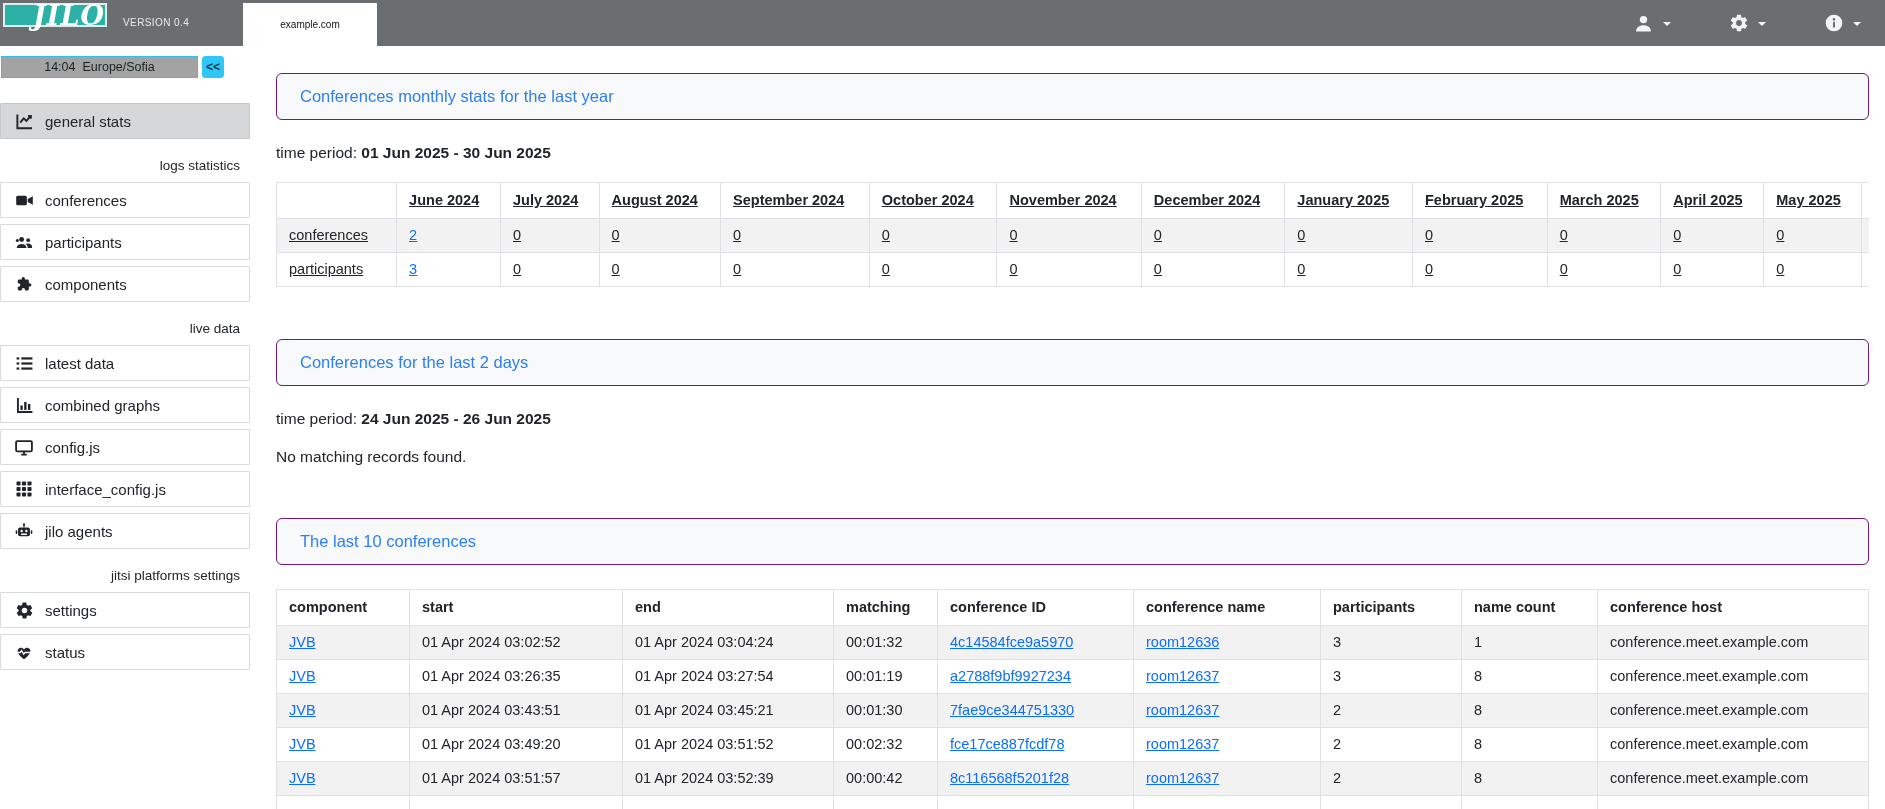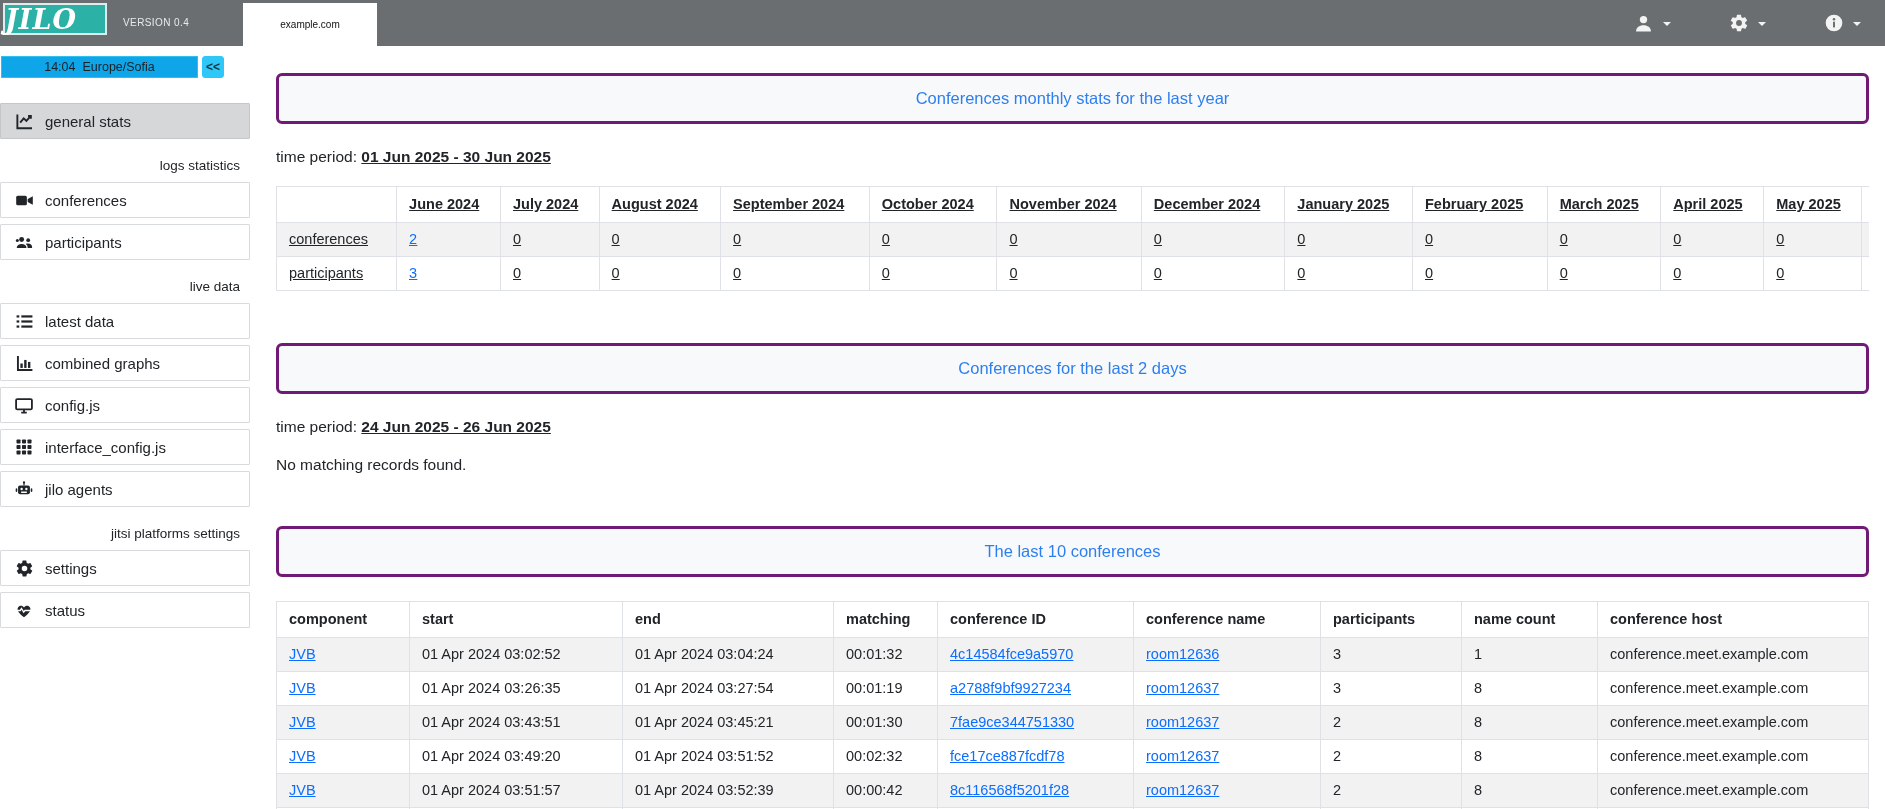--- a/index.html
+++ b/index.html
@@ -8,9 +8,9 @@
 
   
   .navbar { position:relative; height:46px; background:#6b6e70; }
-  .logo-box { position:absolute; left:3px; top:3px; height:32px; width:104px;
+  .logo-box { position:absolute; left:3px; top:3px; height:24px; width:104px;
               background:#2cb1a7; border:2px solid #dfeeec; display:flex;
-              align-items:center; justify-content:flex-start; }
+              align-items:center; justify-content:flex-end; }
   .logo-box span { font-family:"DejaVu Serif", serif; font-style:italic; font-weight:bold;
                    color:#fff; font-size:27px; letter-spacing:1px; line-height:1; }
   .version { position:absolute; left:123px; top:17px; color:#e8eaea; font-size:10px; letter-spacing:.4px; }

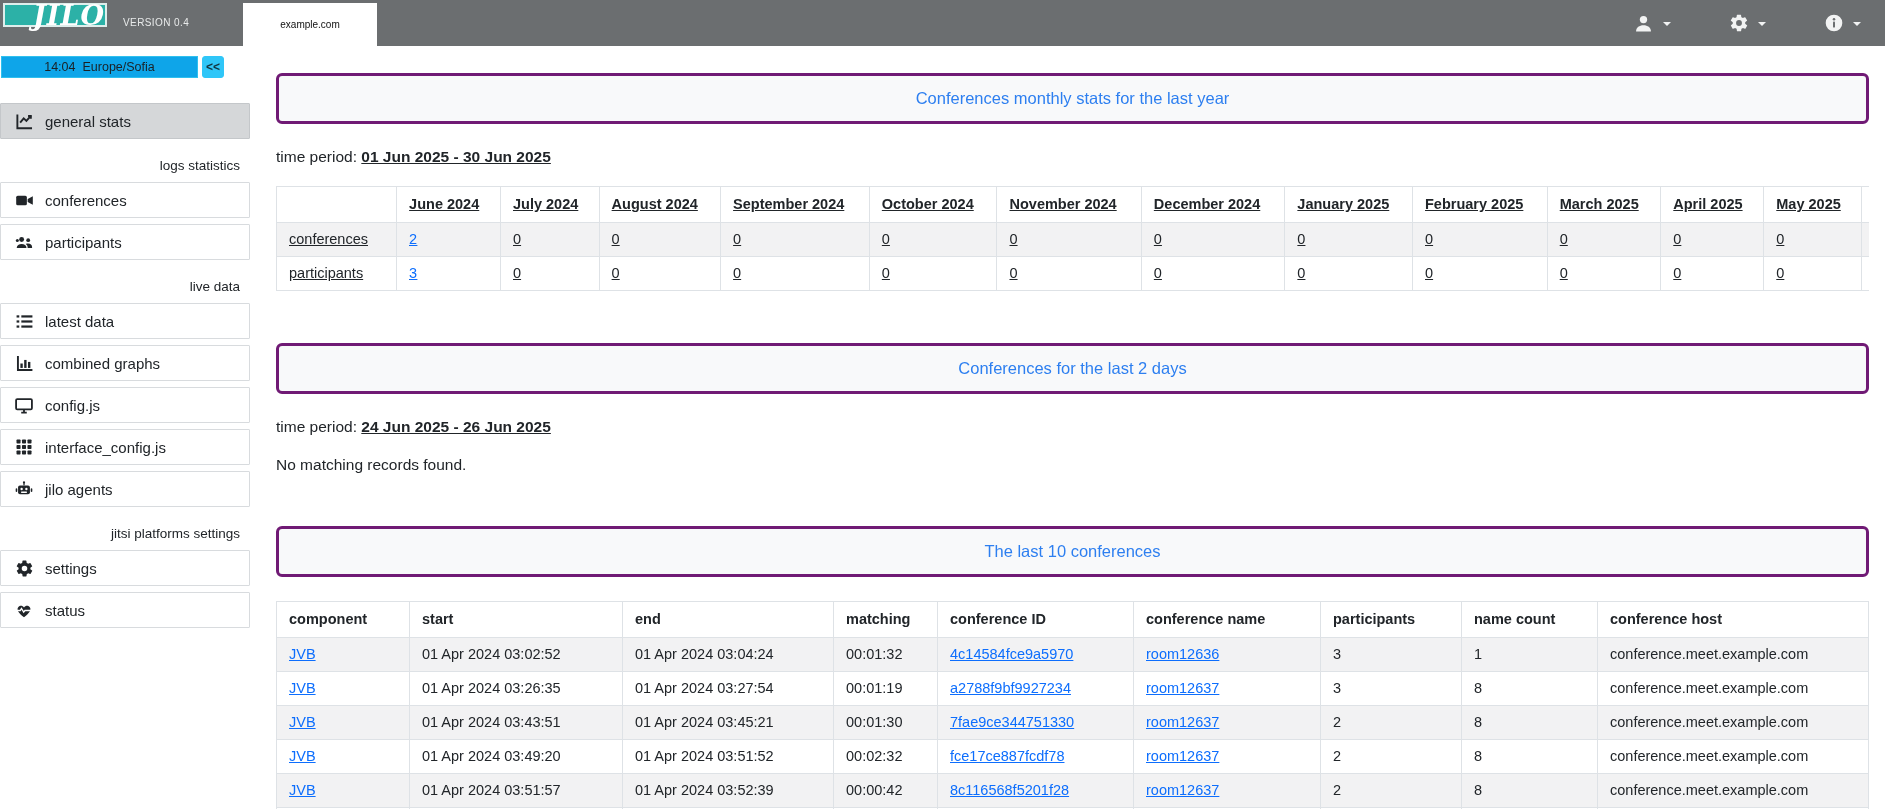--- a/index.html
+++ b/index.html
@@ -26,7 +26,7 @@
   
   .sidebar { position:absolute; left:0; top:46px; width:250px; height:763px; background:#fff; padding-top:10px; }
   .clock-row { display:flex; align-items:stretch; gap:4px; height:22px; margin:0 0 0 1px; }
-  .clock { width:197px; background:#0ea5e9; border:1px solid #2fc0ee; display:flex;
+  .clock { width:197px; background:#a3a3a3; border:1px solid #2fc0ee; display:flex;
            align-items:center; justify-content:center; gap:7px; font-size:12.5px; color:#1b2125; }
   .collapse-btn { width:22px; background:#2fc6f8; border:1px solid #2fc6f8; border-radius:3px;
                   font-size:12px; font-weight:bold; color:#12343f; cursor:pointer;

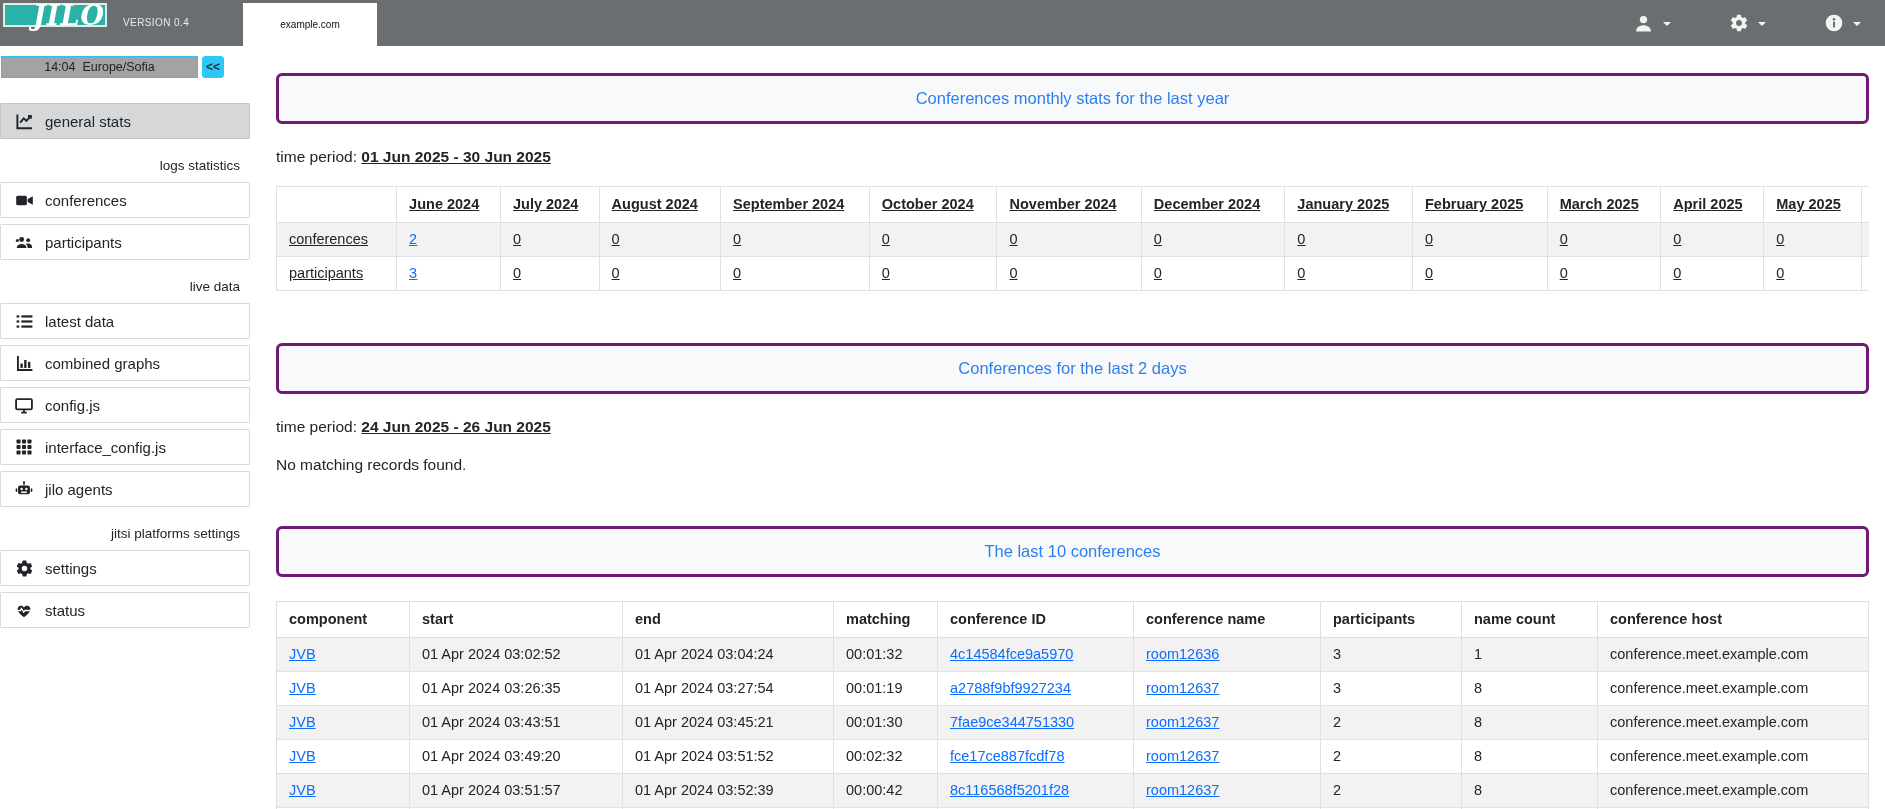--- a/index.html
+++ b/index.html
@@ -43,8 +43,8 @@
   .main { position:absolute; left:250px; top:46px; width:1635px; height:763px;
           padding:27px 16px 0 26px; overflow:hidden; }
   .section { margin-bottom:52px; }
-  .card-head { background:#f8f9fa; border:3px solid #701a75; border-radius:6px;
-               padding:13px 17px; font-size:16.5px; color:#2d7ff0; margin-bottom:24px;text-align:center; }
+  .card-head { background:#f8f9fa; border:1px solid #701a75; border-radius:6px;
+               padding:13px 23px; font-size:16.5px; color:#2d7ff0; margin-bottom:24px; }
   .tp { font-size:15.5px; margin-bottom:20px; }
   .tp b { font-weight:bold;text-decoration:underline; }
   .empty-msg { font-size:15.5px; }

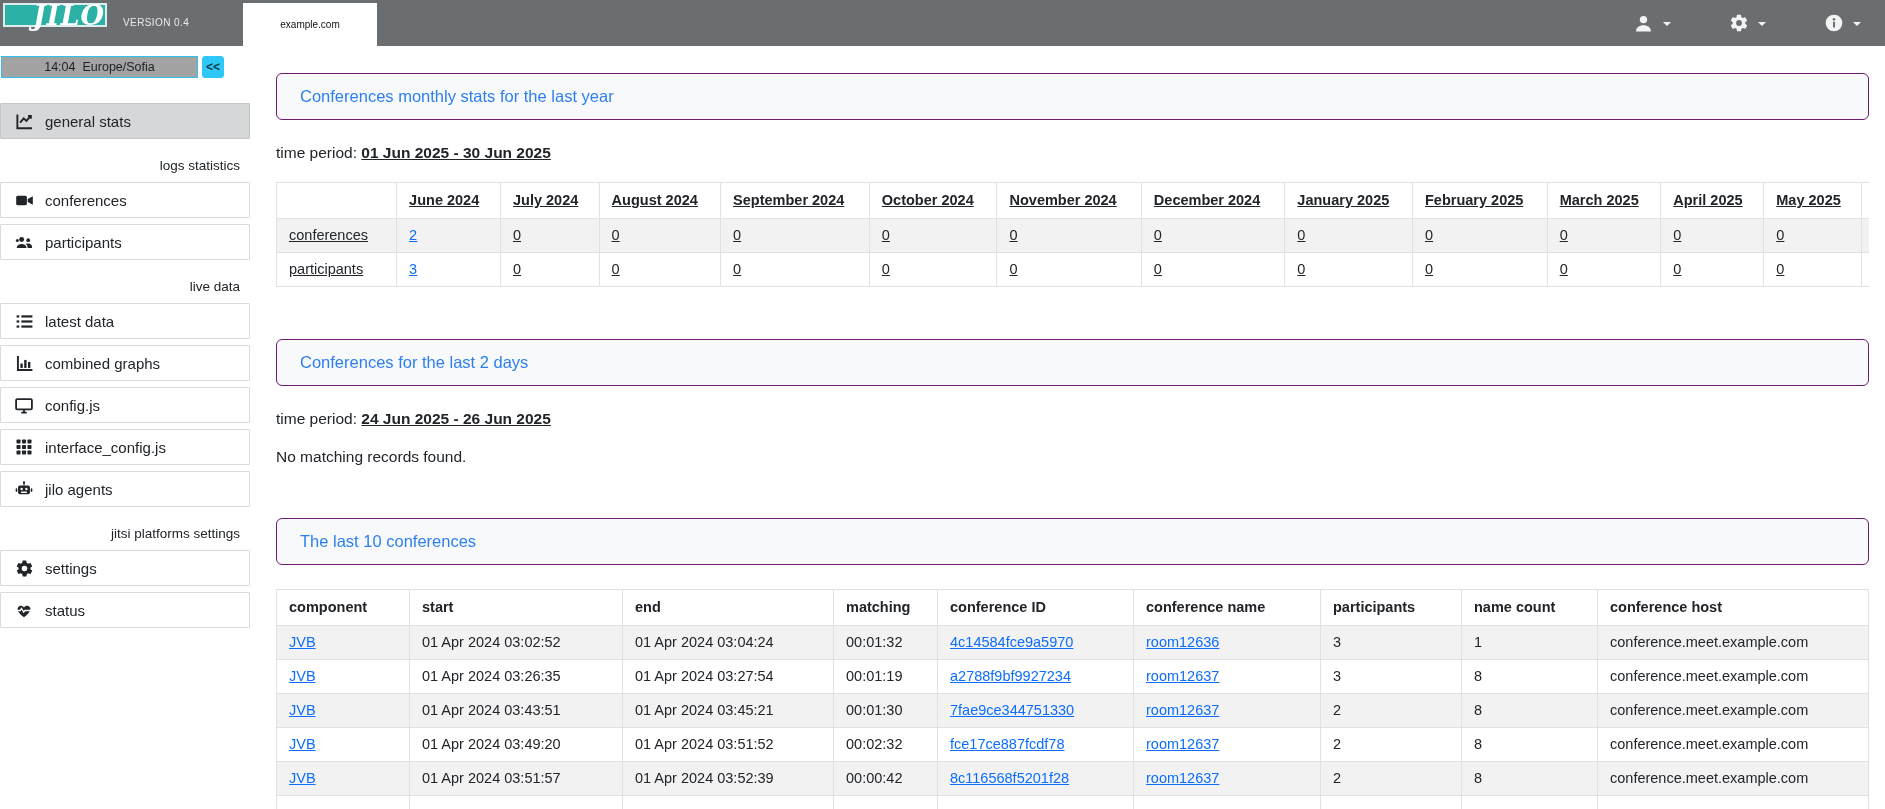--- a/index.html
+++ b/index.html
@@ -46,7 +46,7 @@
   .card-head { background:#f8f9fa; border:1px solid #701a75; border-radius:6px;
                padding:13px 23px; font-size:16.5px; color:#2d7ff0; margin-bottom:24px; }
   .tp { font-size:15.5px; margin-bottom:20px; }
-  .tp b { font-weight:bold;text-decoration:underline; }
+  .tp b { font-weight:bold; }
   .empty-msg { font-size:15.5px; }
 
   table { border-collapse:collapse; font-size:14.5px; }

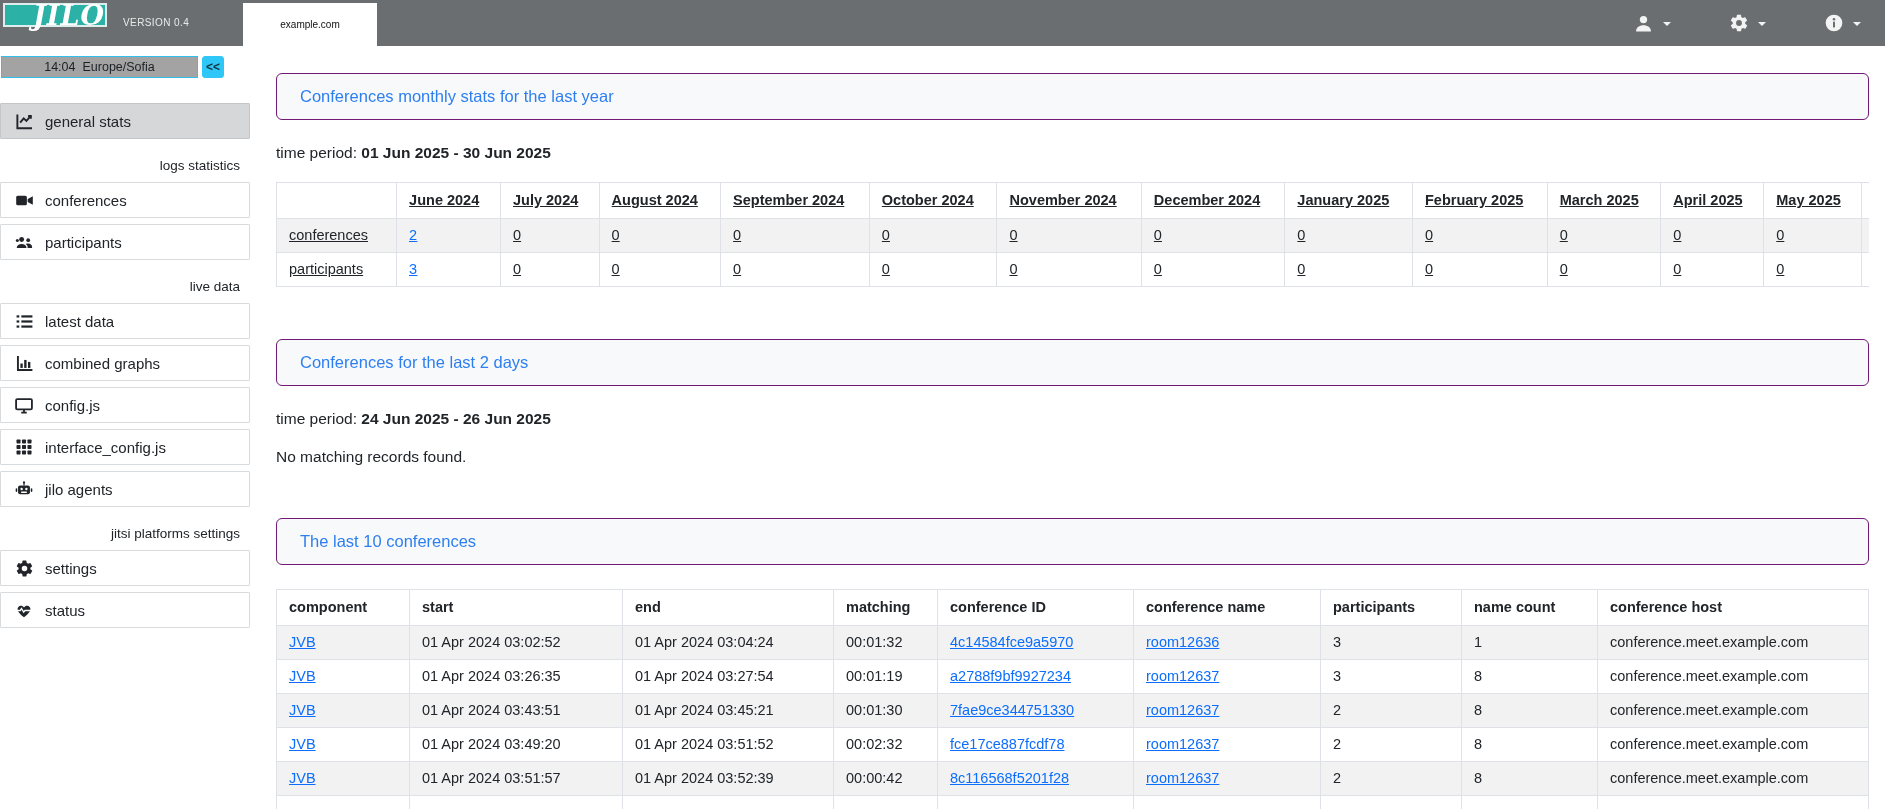--- a/index.html
+++ b/index.html
@@ -146,6 +146,14 @@
           </svg>
         </span>
         <span>participants</span>
+      </div>
+      <div class="side-item">
+        <span class="ic">
+          <svg width="19" height="19" viewBox="0 0 24 24" fill="currentColor">
+            <path d="M10.5 2.5a2 2 0 0 0-2 2v1.2H5.3a1.8 1.8 0 0 0-1.8 1.8v3h1.1a2.1 2.1 0 1 1 0 4.2H3.5v3a1.8 1.8 0 0 0 1.8 1.8h3.2v-1.1a2.1 2.1 0 1 1 4.2 0v1.1h3a1.8 1.8 0 0 0 1.8-1.8v-3.2h1.2a2 2 0 1 0 0-4h-1.2V7.5a1.8 1.8 0 0 0-1.8-1.8h-3.2V4.5a2 2 0 0 0-2-2z"></path>
+          </svg>
+        </span>
+        <span>components</span>
       </div>
       <div class="side-label">live data</div>
       <div class="side-item">

